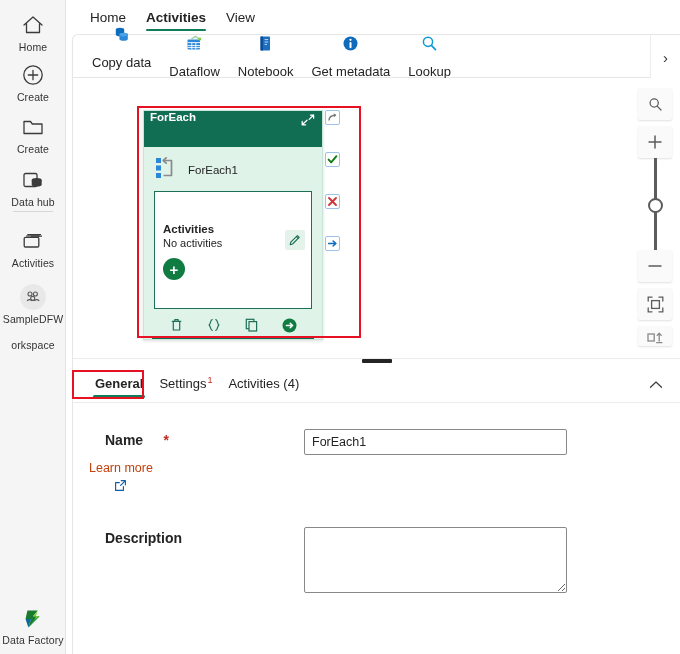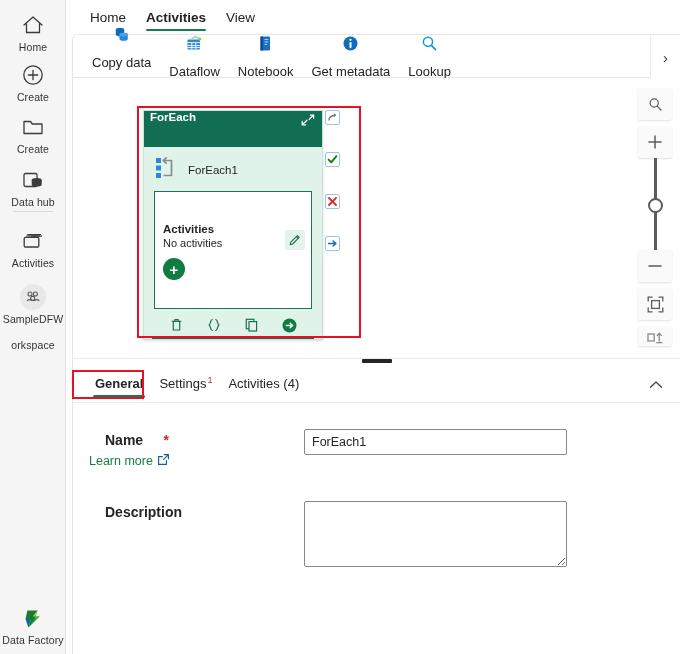--- a/index.html
+++ b/index.html
@@ -207,7 +207,7 @@
   .req { color: #c42b1c; font-weight: bold; }
   .learn {
     display: inline-flex; align-items: center; gap: 4px;
-    color: #15803d; font-size: 12.5px; margin-top: 4px; cursor: pointer;
+    color: #c2410c; font-size: 12.5px; margin-top: 12px; cursor: pointer; flex-direction: column;
   }
   .txt-input {
     width: 263px; height: 26px; border: 1px solid #8a8886; border-radius: 2px;

